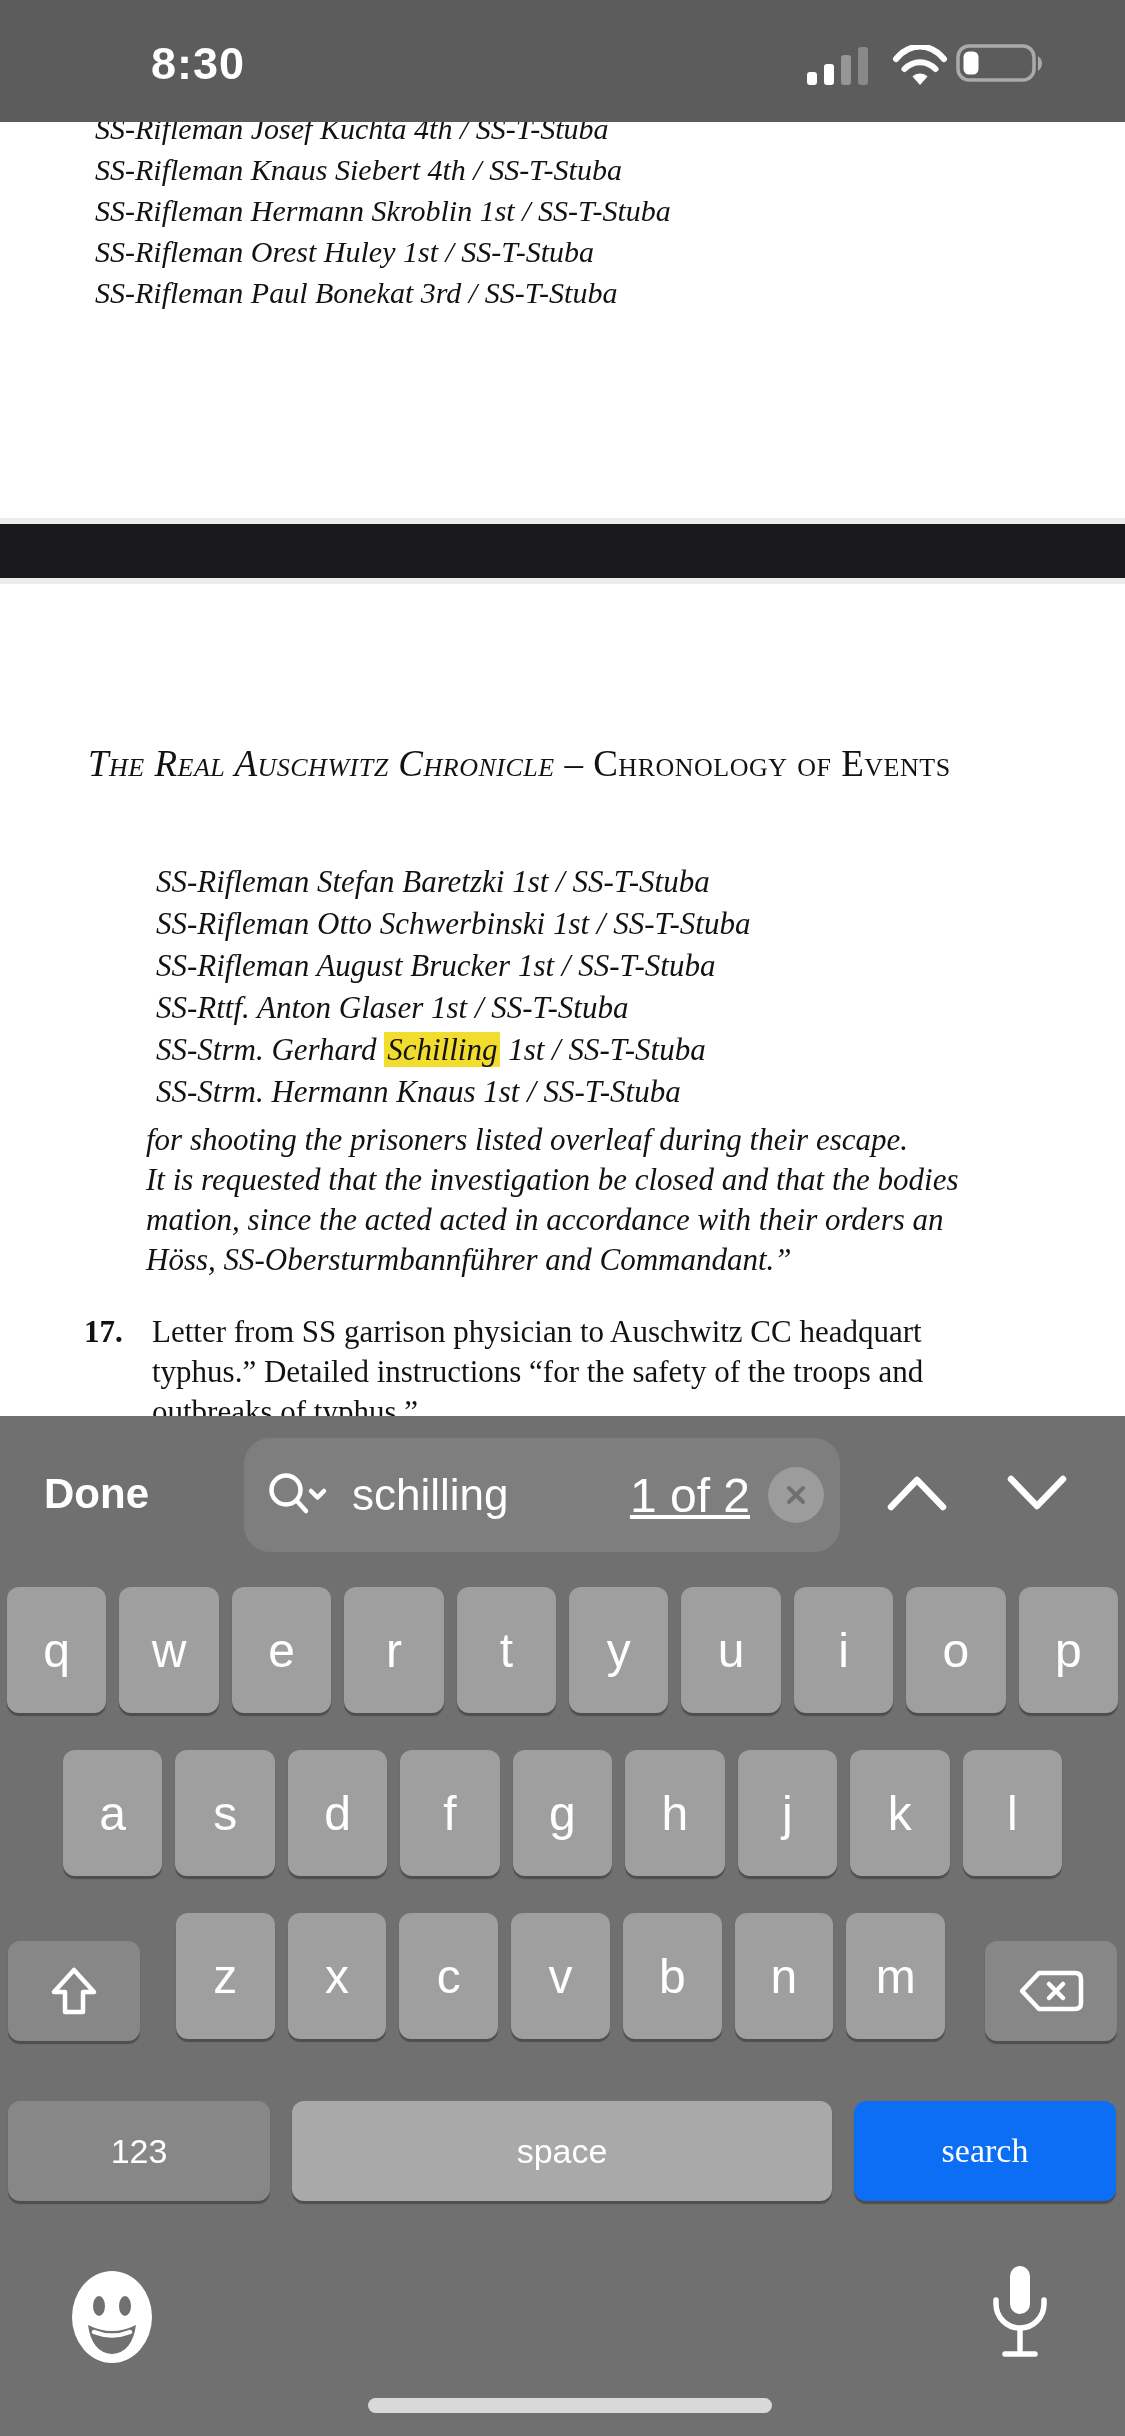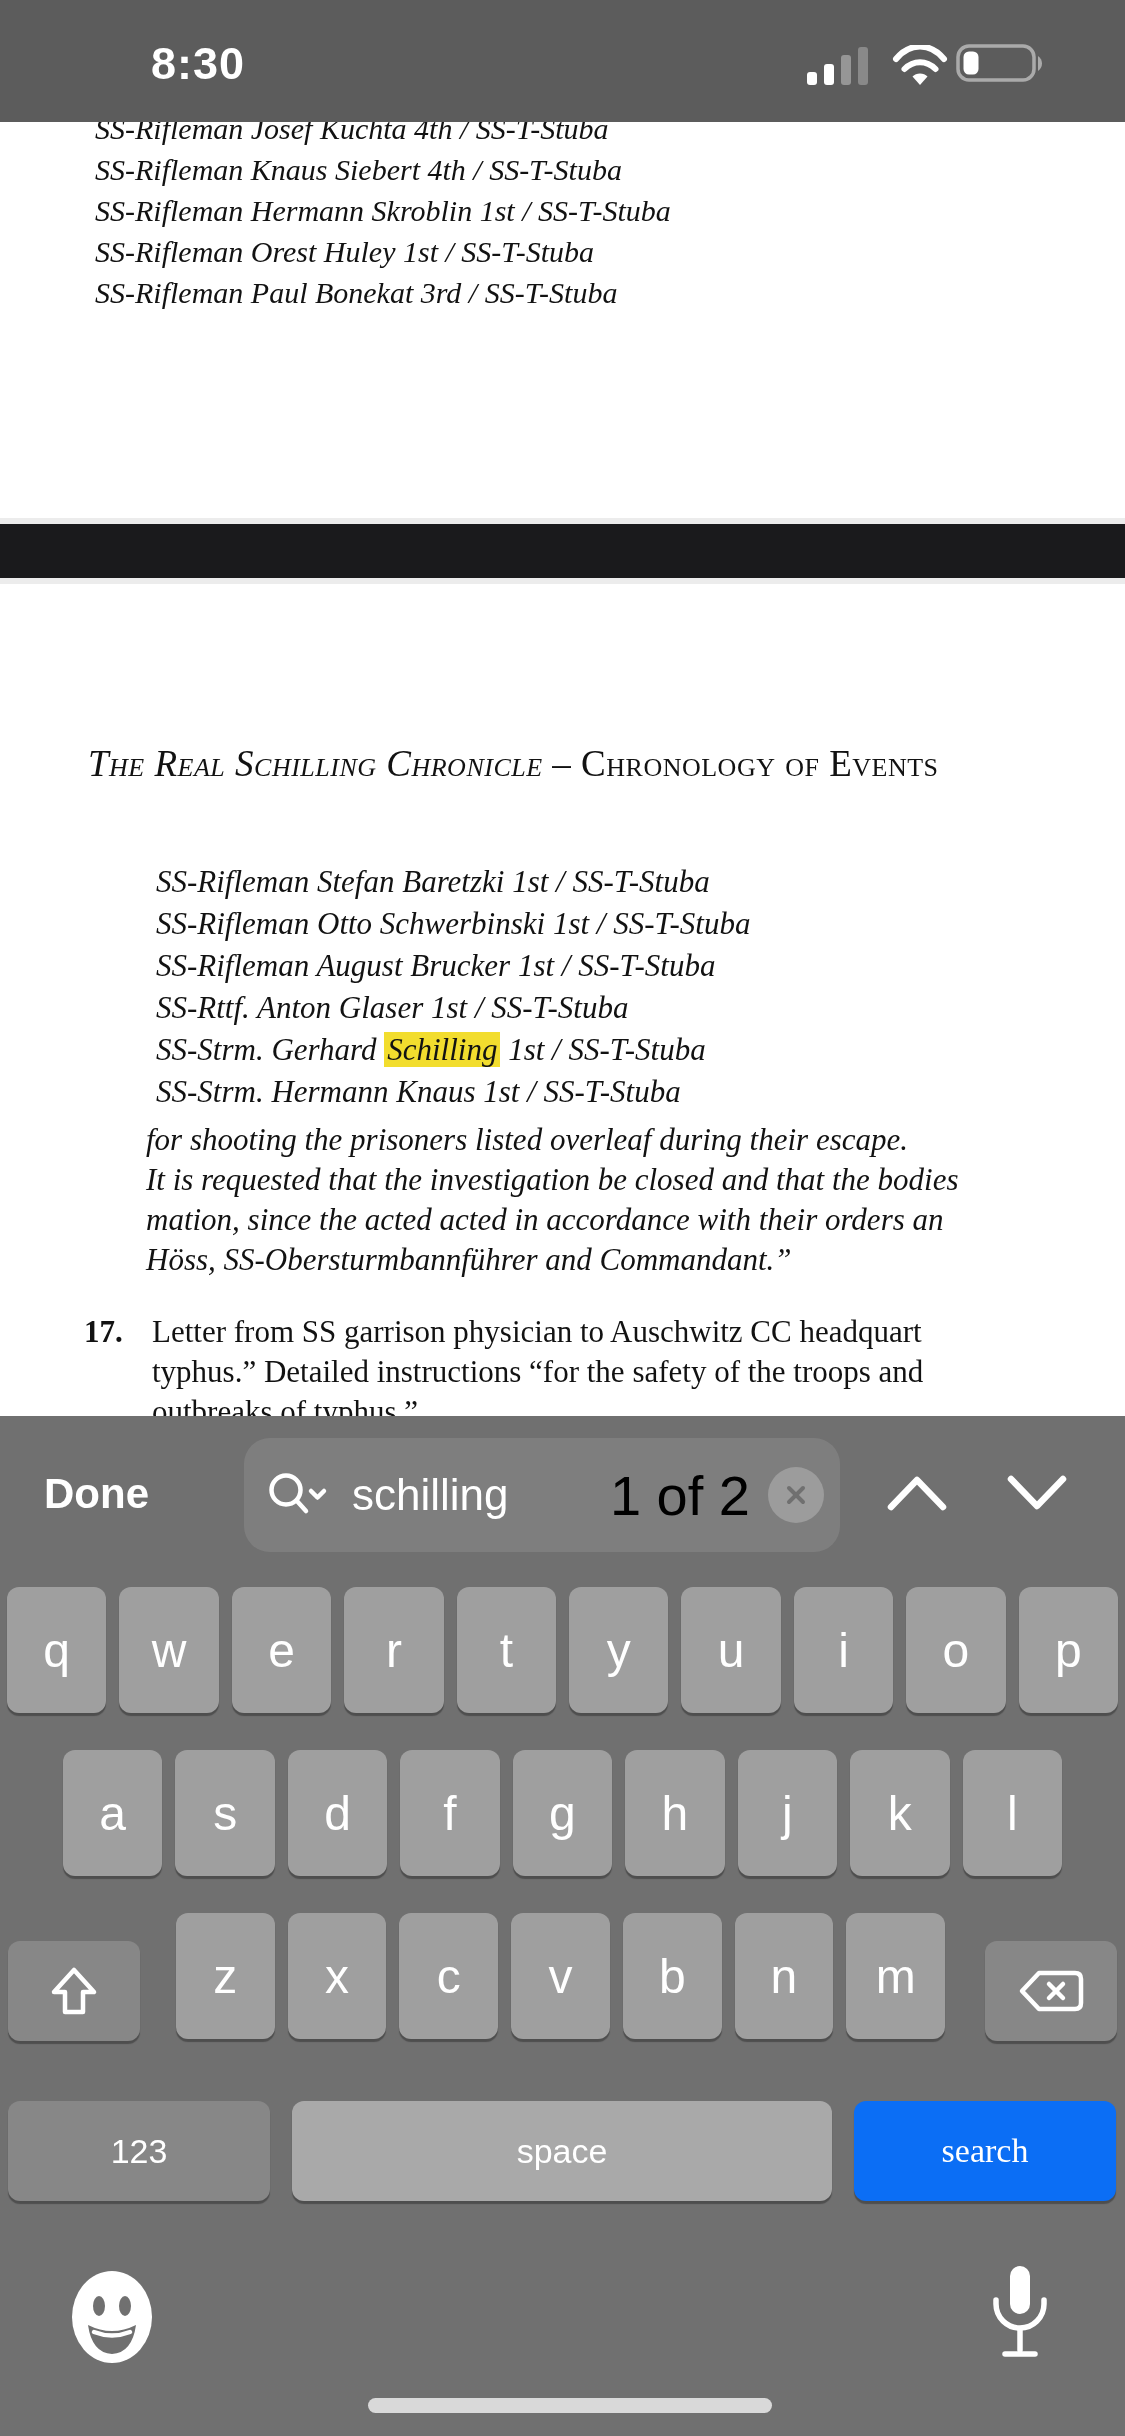--- a/index.html
+++ b/index.html
@@ -96,7 +96,7 @@
     <div id="page-separator-bottom" style="top:456px;height:6px"></div>
 
     <div id="doc-title">
-      <span class="t-italic">The Real Schilling Chronicle</span><span> – </span><span>Chronology of Events</span>
+      <span class="t-italic">The Real Auschwitz Chronicle</span><span> – </span><span>Chronology of Events</span>
     </div>
 
     <div id="list2">

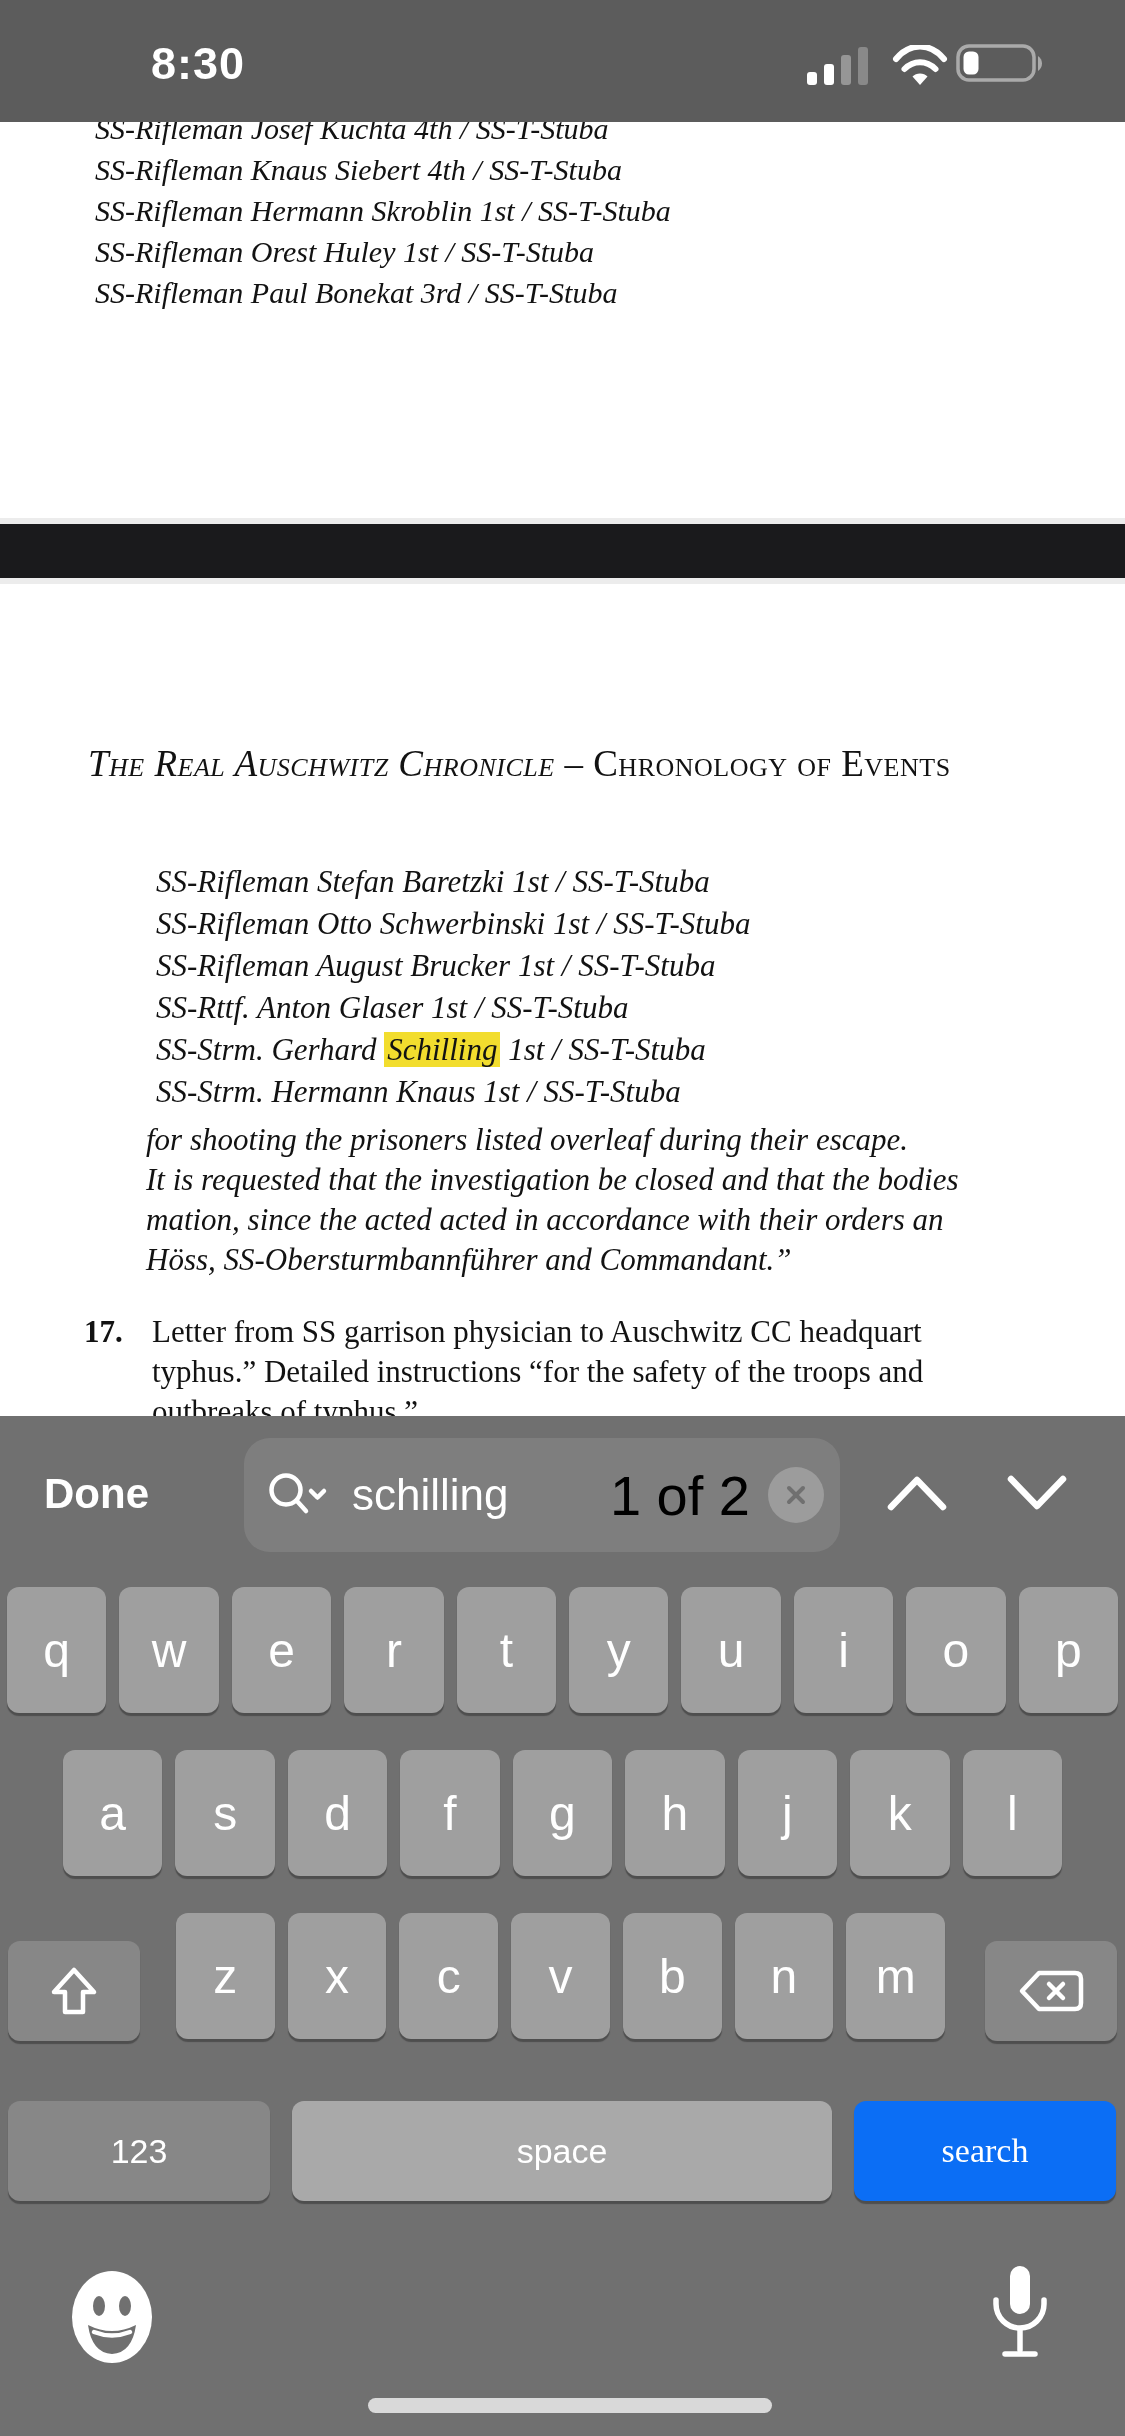--- a/index.html
+++ b/index.html
@@ -34,7 +34,7 @@
   #find-field{position:absolute;left:244px;top:22px;width:596px;height:114px;border-radius:26px;
     background:rgba(255,255,255,0.10);display:flex;align-items:center;}
   #find-query{margin-left:24px;color:#fff;font-size:44px;white-space:nowrap;}
-  #find-counter{margin-left:auto;color:#000000;font-size:56px;white-space:nowrap;}
+  #find-counter{margin-left:auto;color:#ffffff;font-size:48px;white-space:nowrap;text-decoration:underline;}
   #find-clear{width:56px;height:56px;border-radius:50%;background:#9c9c9c;flex:0 0 auto;
     margin:0 16px 0 18px;display:flex;align-items:center;justify-content:center;}
   .nav-chevron{position:absolute;top:56px;}

